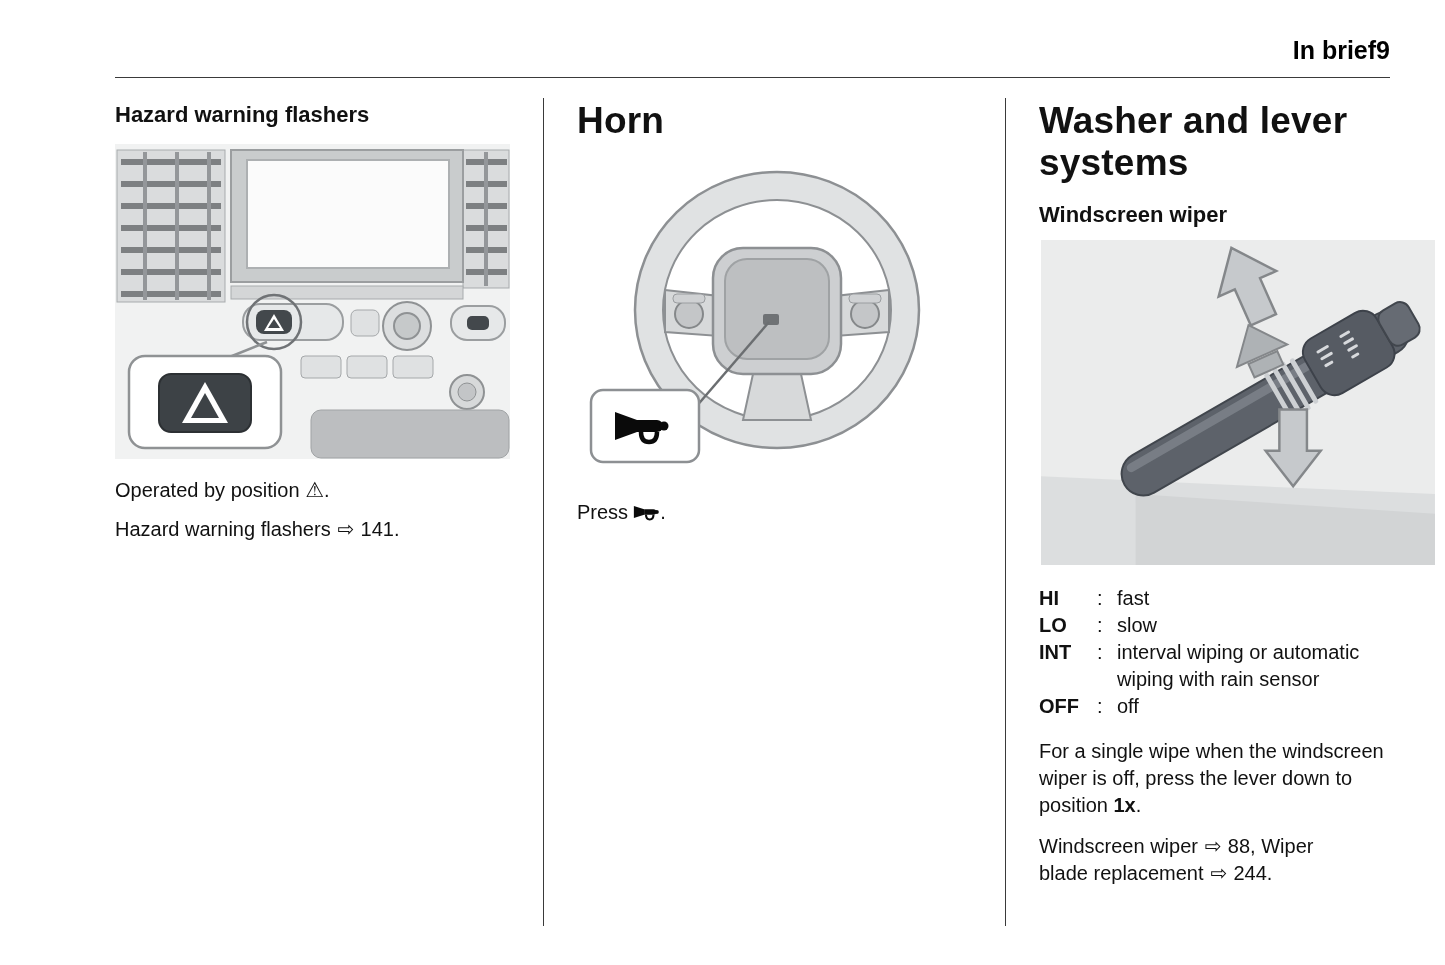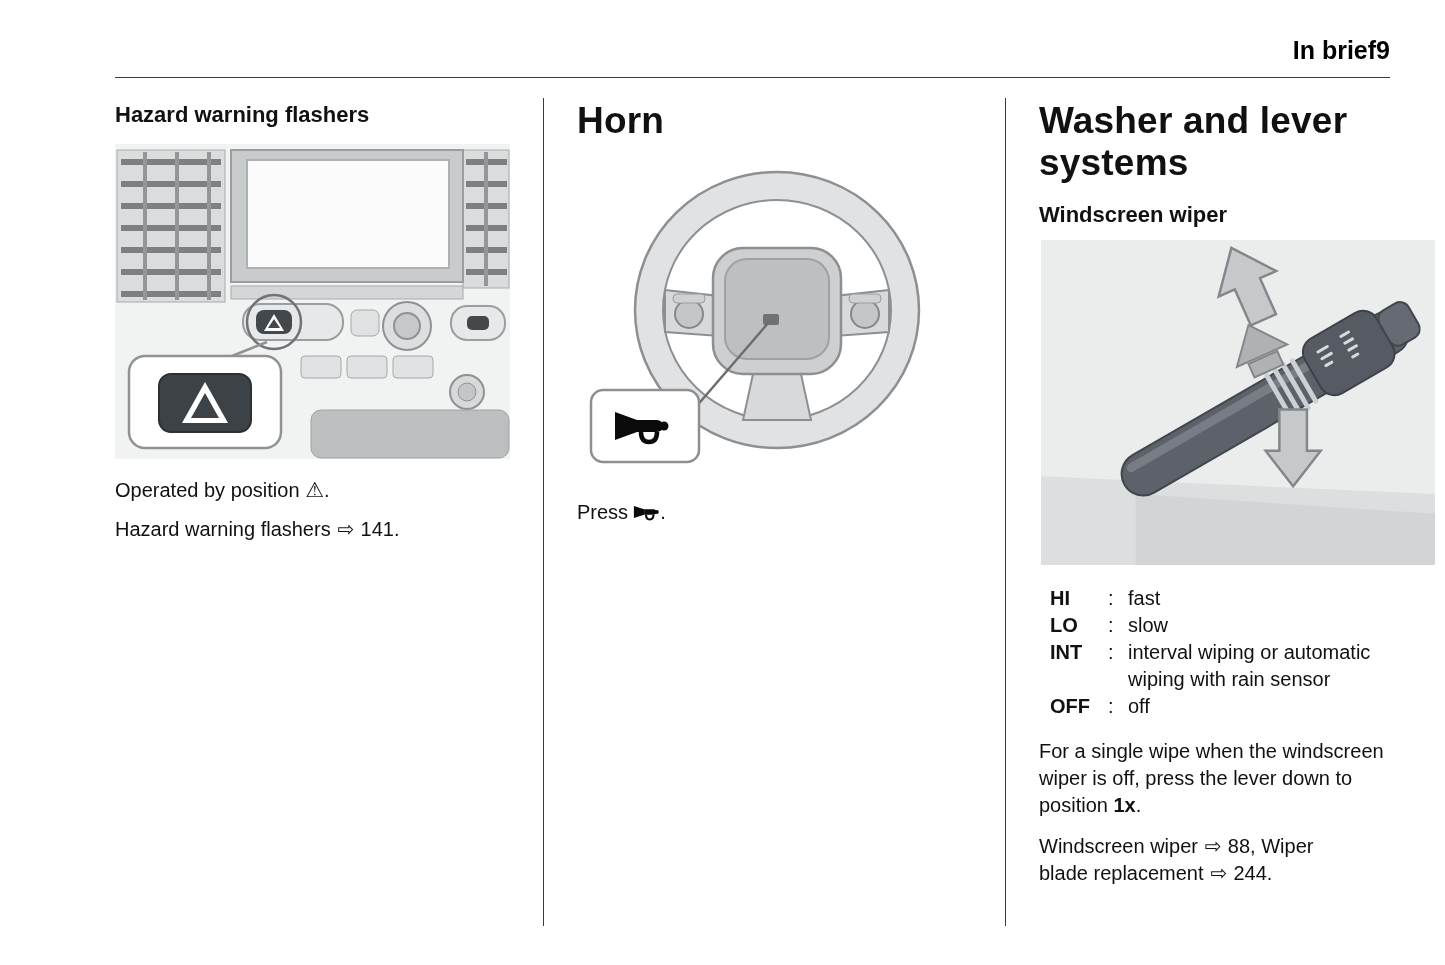--- a/index.html
+++ b/index.html
@@ -43,7 +43,7 @@
 
   .horn-inline { display: inline-block; vertical-align: -3px; margin-left: 4px; }
 
-  .positions { margin-top: 20px; margin-left: 11px; }
+  .positions { margin-top: 20px; }
   .pos-row {
     display: grid;
     grid-template-columns: 58px 20px 300px;

